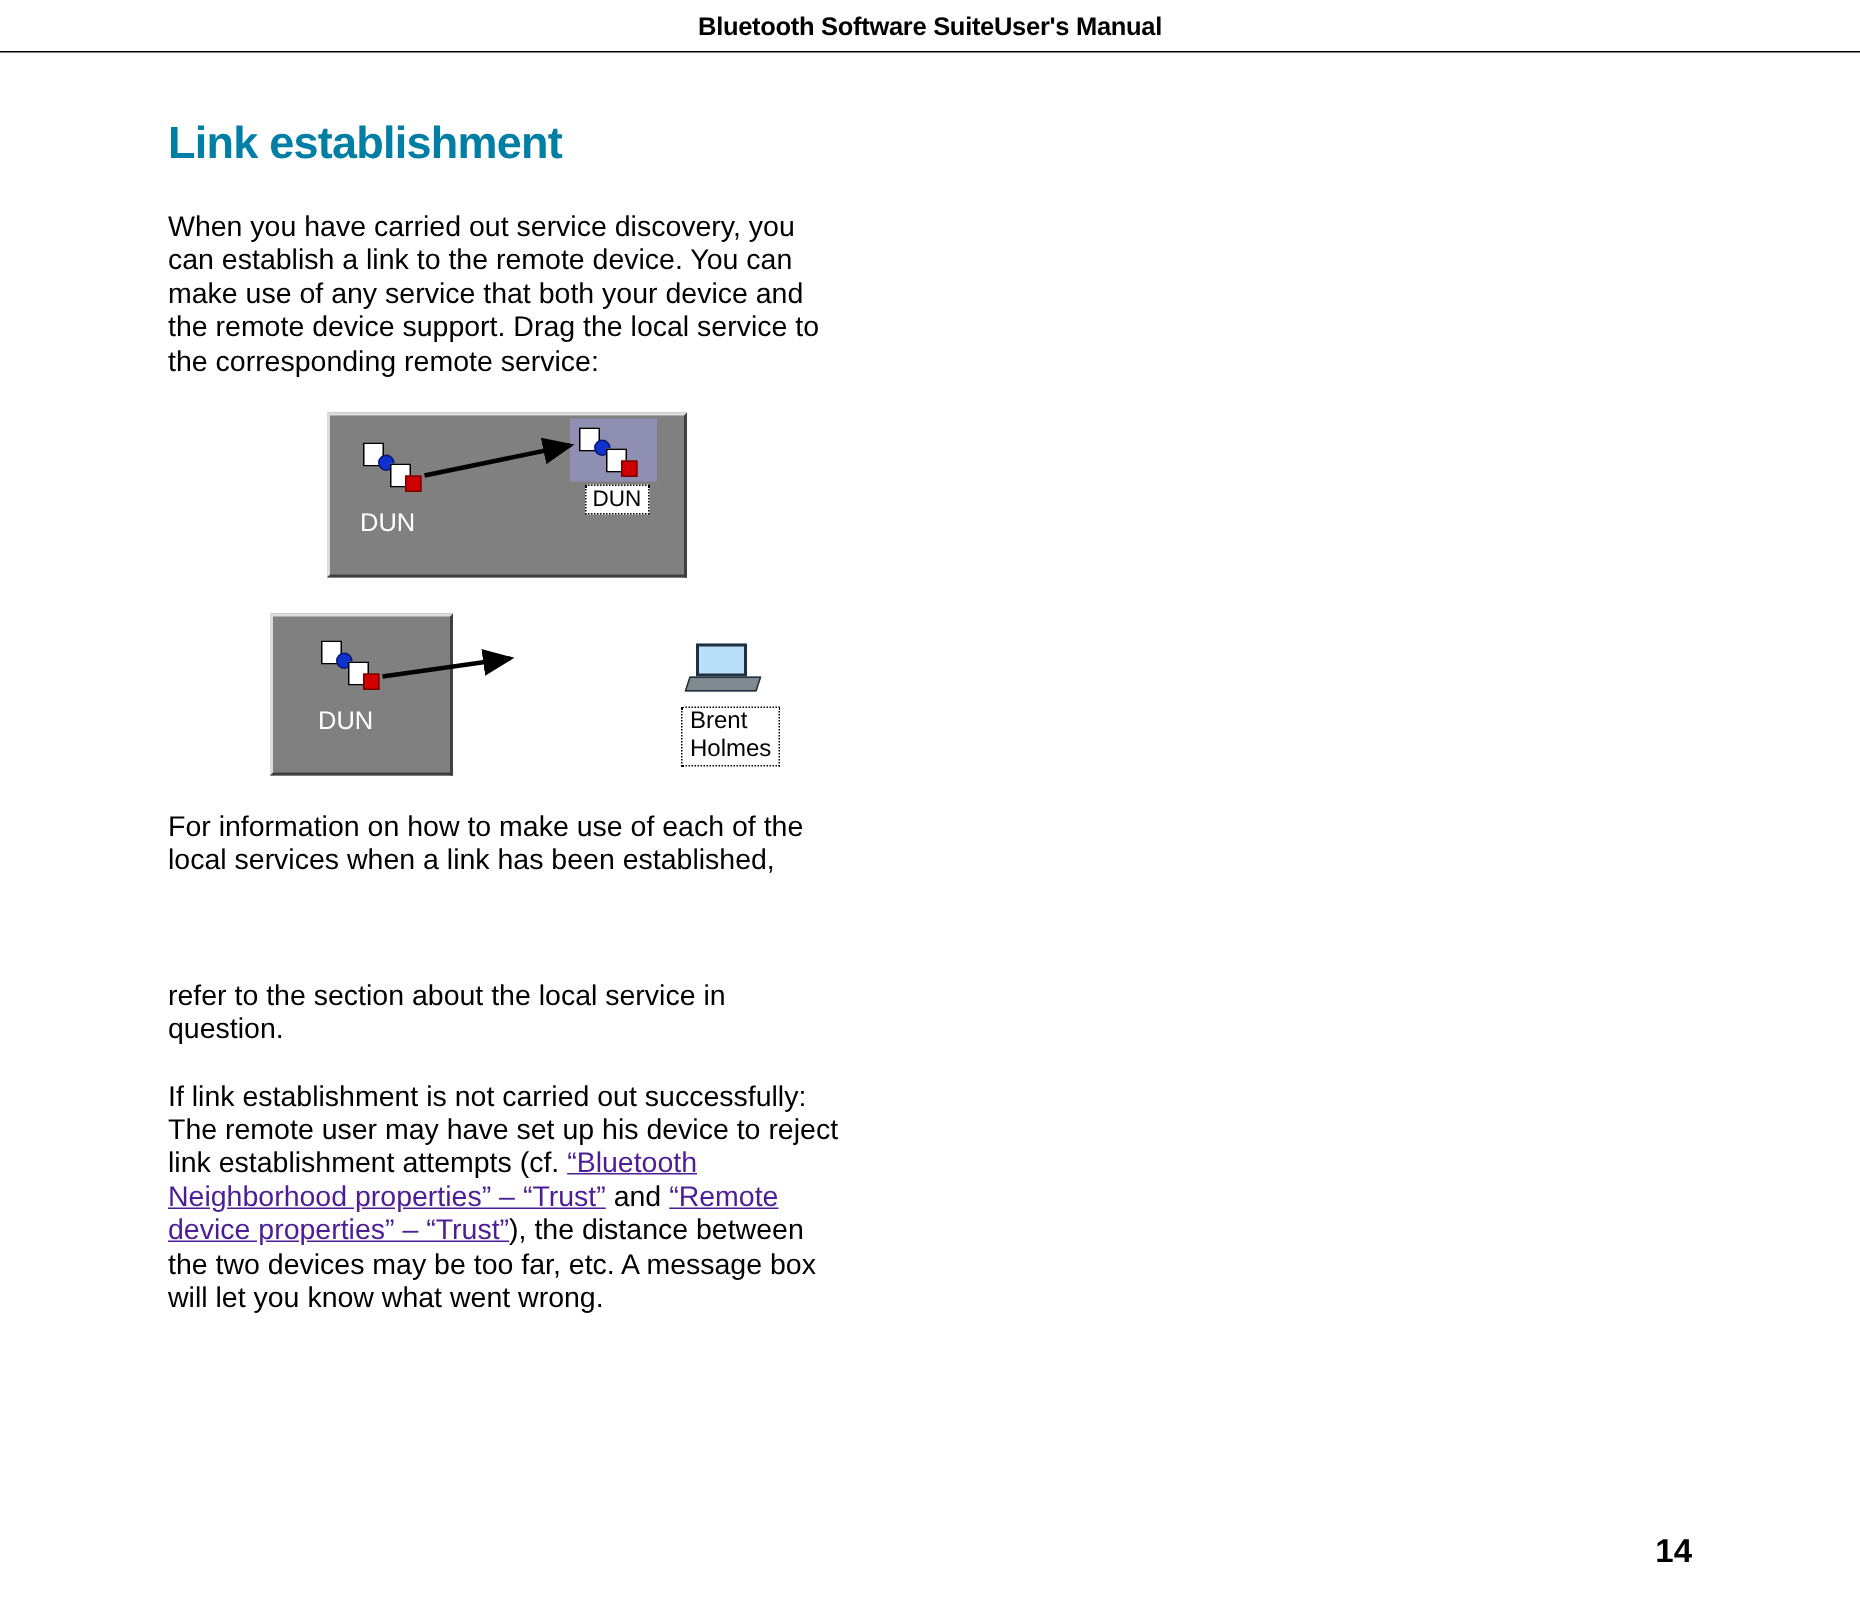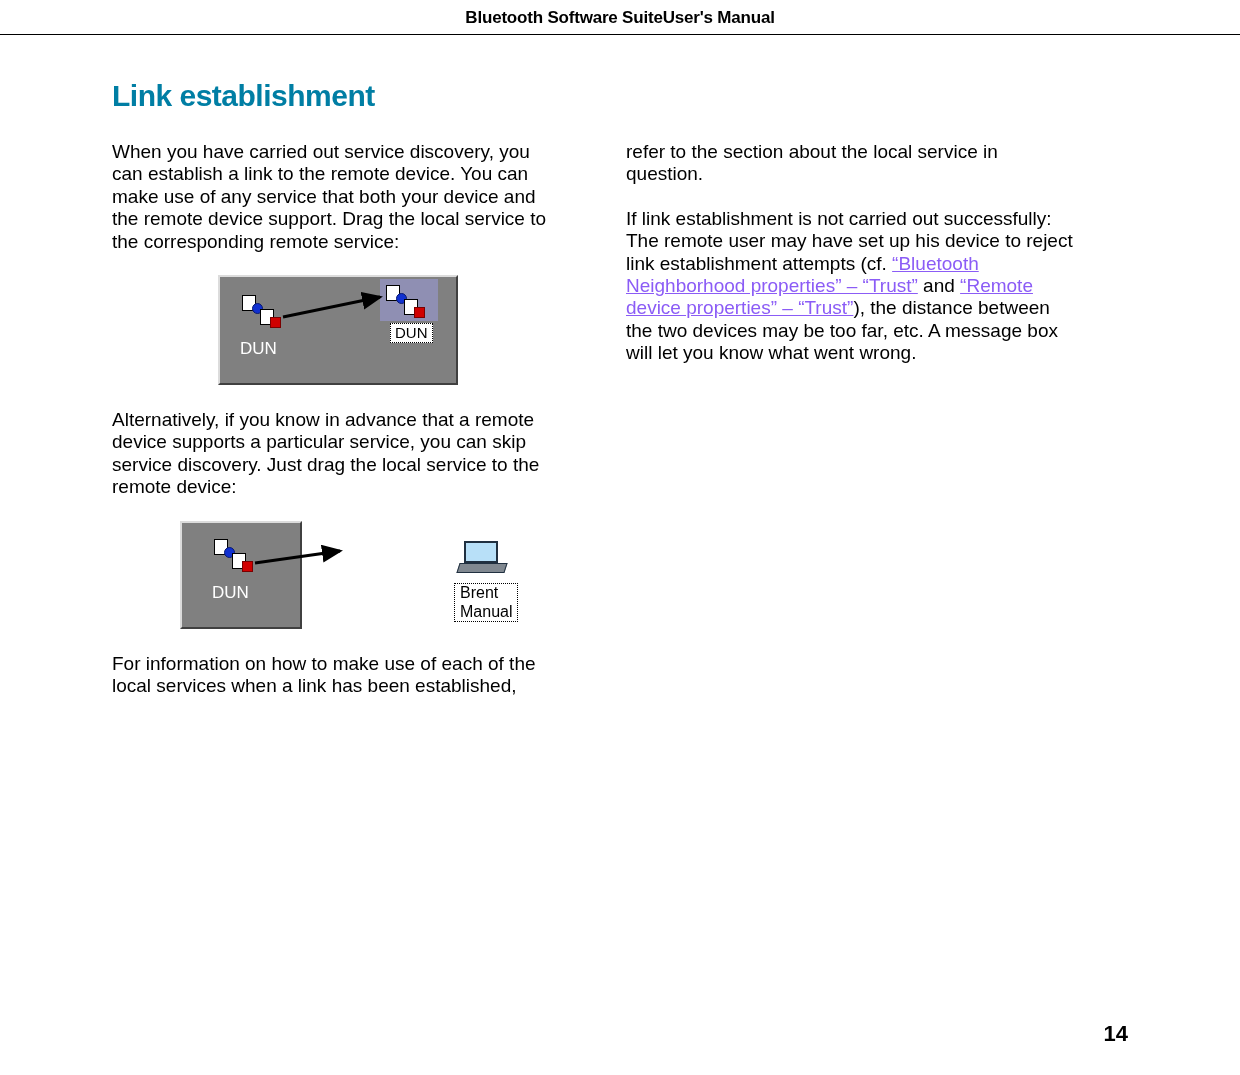--- a/index.html
+++ b/index.html
@@ -37,6 +37,7 @@
     .columns {
       display: flex;
       gap: 62px;
+      flex-direction: column;
     }
     .col {
       width: 452px;

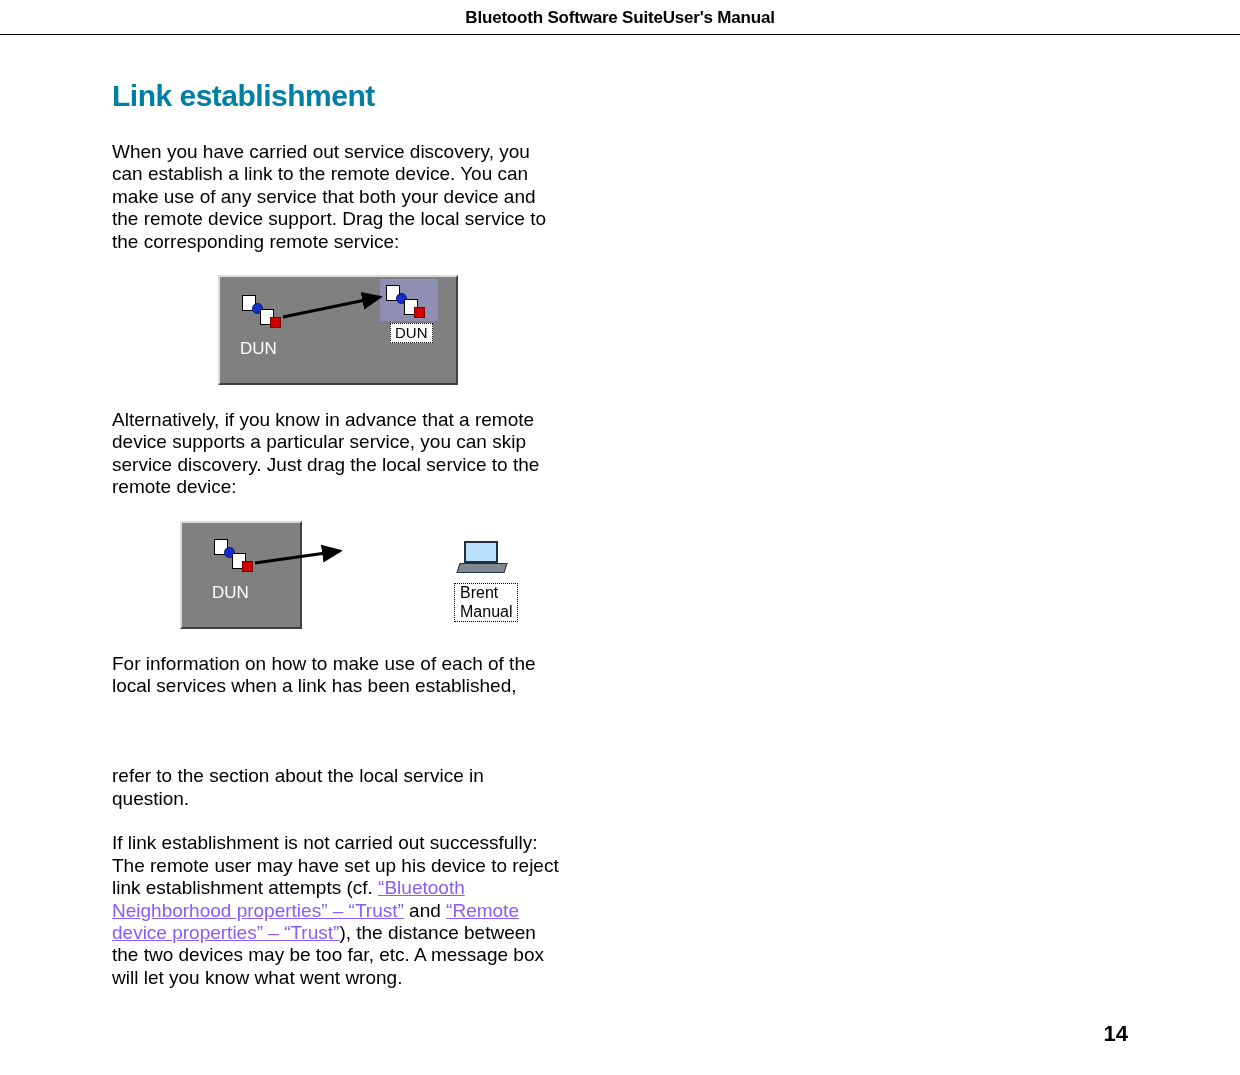--- a/index.html
+++ b/index.html
@@ -206,7 +206,6 @@
         </div>
       </div>
 
-      <p>Alternatively, if you know in advance that a remote device supports a particular service, you can skip service discovery. Just drag the local service to the remote device:</p>
 
       <div class="figure">
         <div class="fig2">

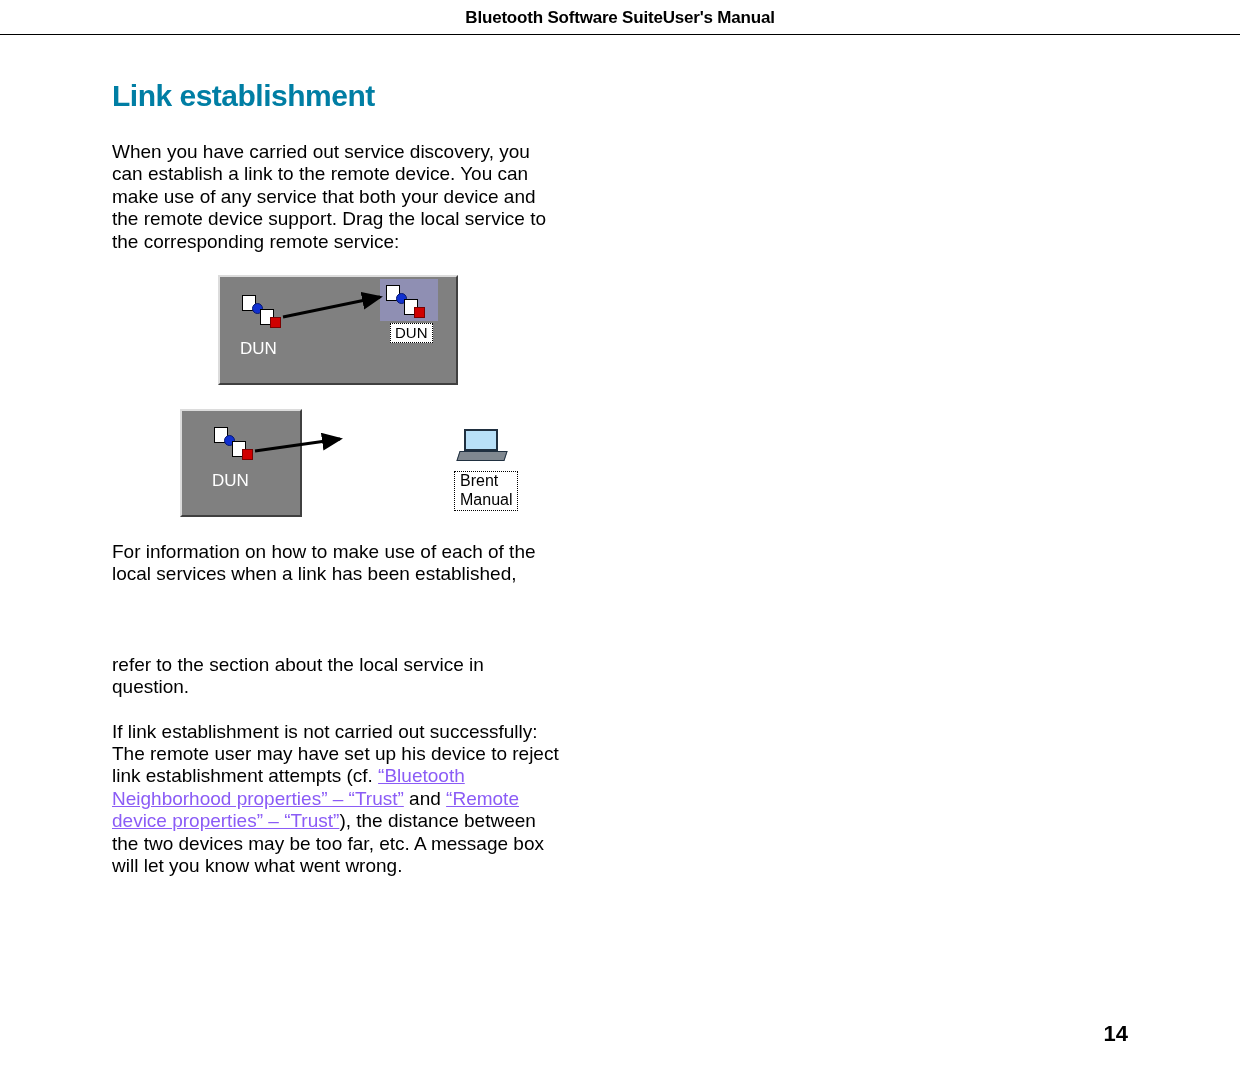--- a/index.html
+++ b/index.html
@@ -227,7 +227,7 @@
               <div class="screen"></div>
                 <div class="base"></div>
             </div>
-            <div class="label-right">Brent Manual</div>
+            <div class="label-right">Brent Holmes</div>
           </div>
           <svg class="arrow" width="96" height="30">
             <defs>

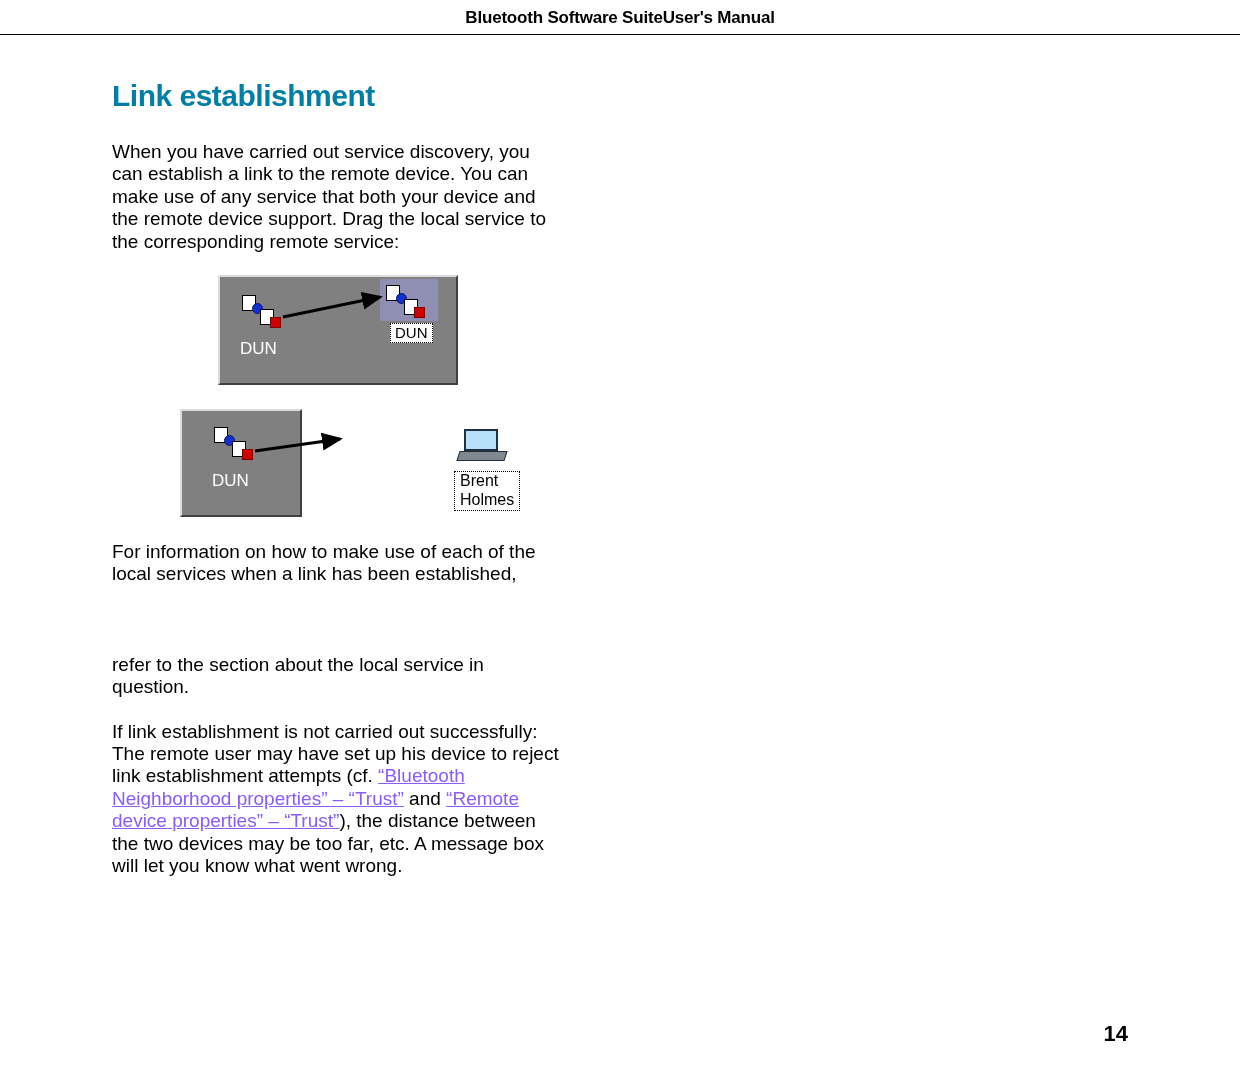--- a/index.html
+++ b/index.html
@@ -46,7 +46,7 @@
     }
     .col p { margin-bottom: 22px; }
     .col p.tight { margin-bottom: 6px; }
-    .link { color: #8b5cf6; text-decoration: underline; cursor: pointer; }
+    .link { color: #4c1d95; text-decoration: underline; cursor: pointer; }
     .figure {
       display: flex;
       justify-content: center;

